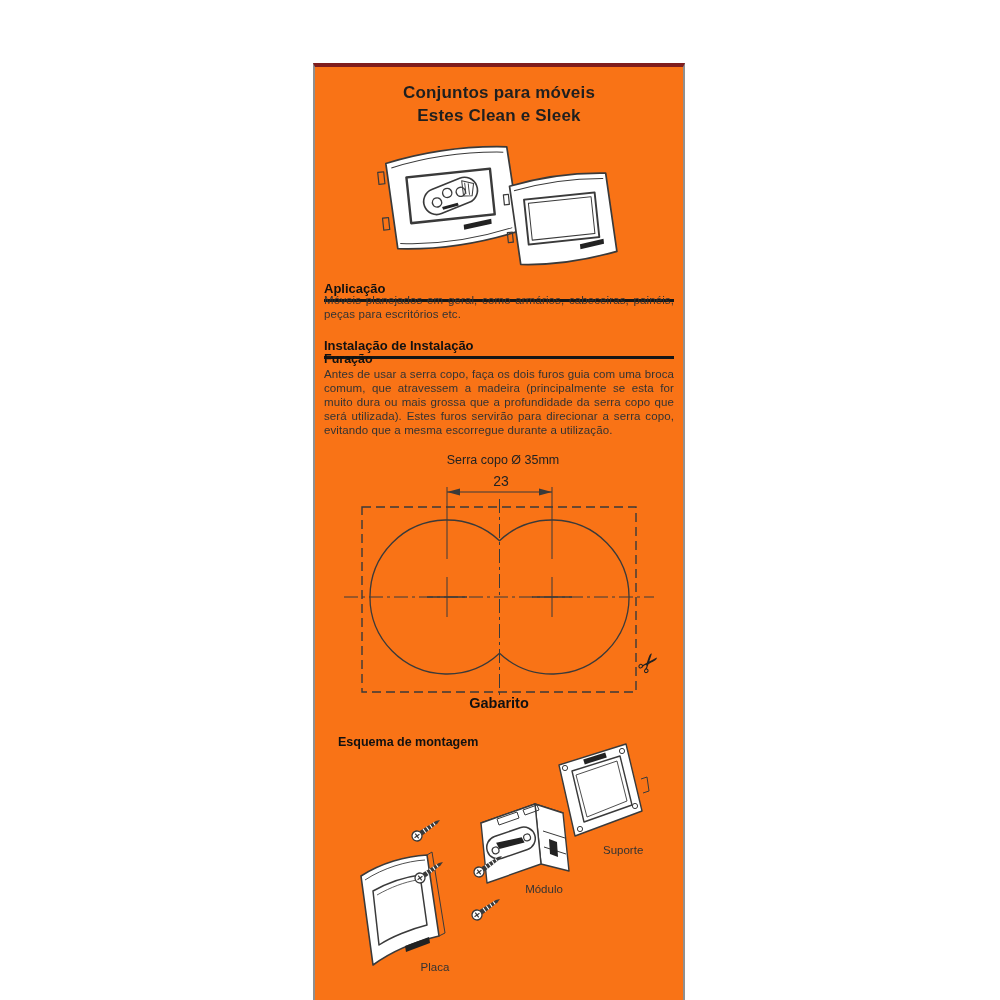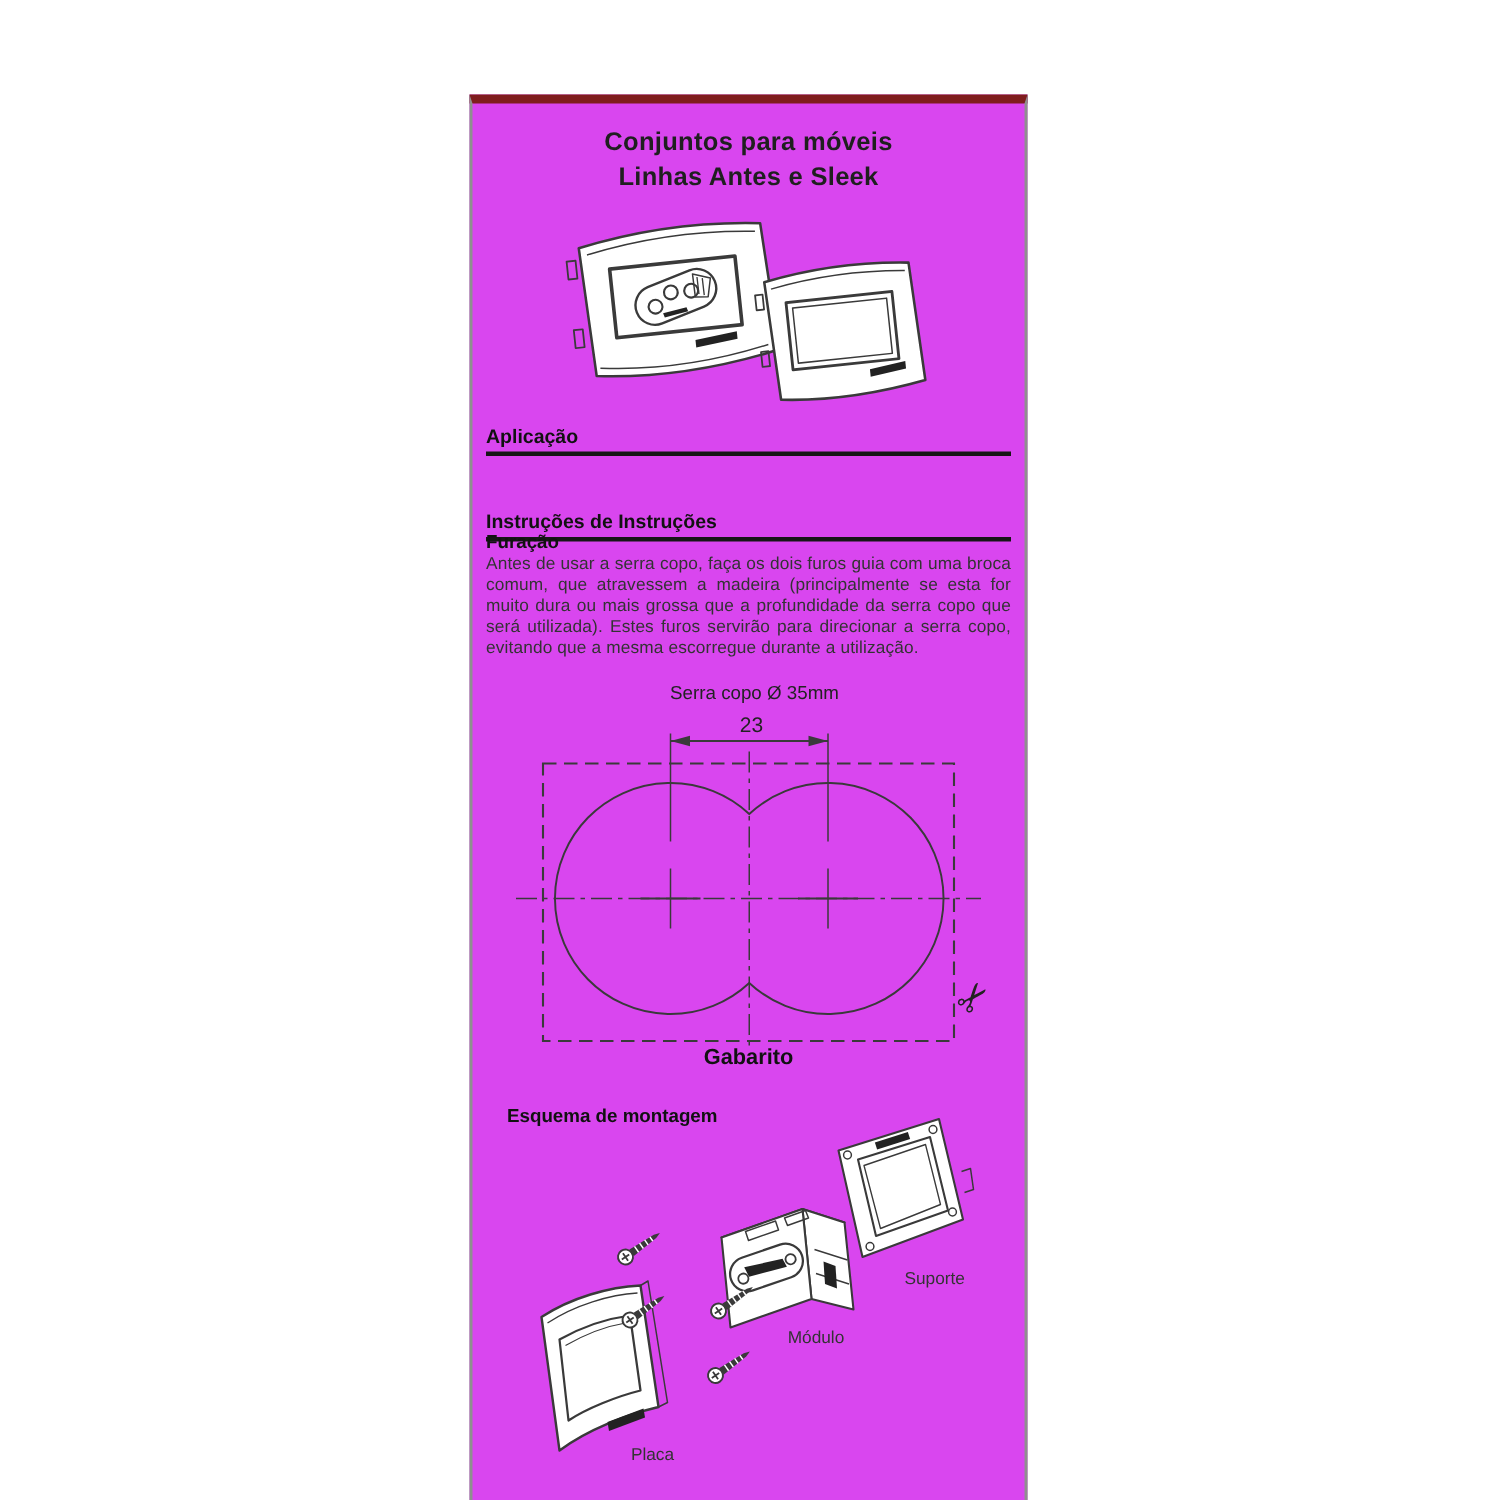--- a/index.html
+++ b/index.html
@@ -9,8 +9,8 @@
   }
   .sheet {
     position:absolute; left:313px; top:63px; width:372px; height:937px;
-    background:#d946ef; box-sizing:border-box;
-    border-left:2px solid #8f8f8f; border-right:2px solid #8f8f8f; border-top:6px solid #7f1d1d;
+    background:#f97316; box-sizing:border-box;
+    border-left:2px solid #8f8f8f; border-right:2px solid #8f8f8f; border-top:4px solid #7f1d1d;
   }
   .title-block {
     position:absolute; top:14px; left:0; right:0; text-align:center;

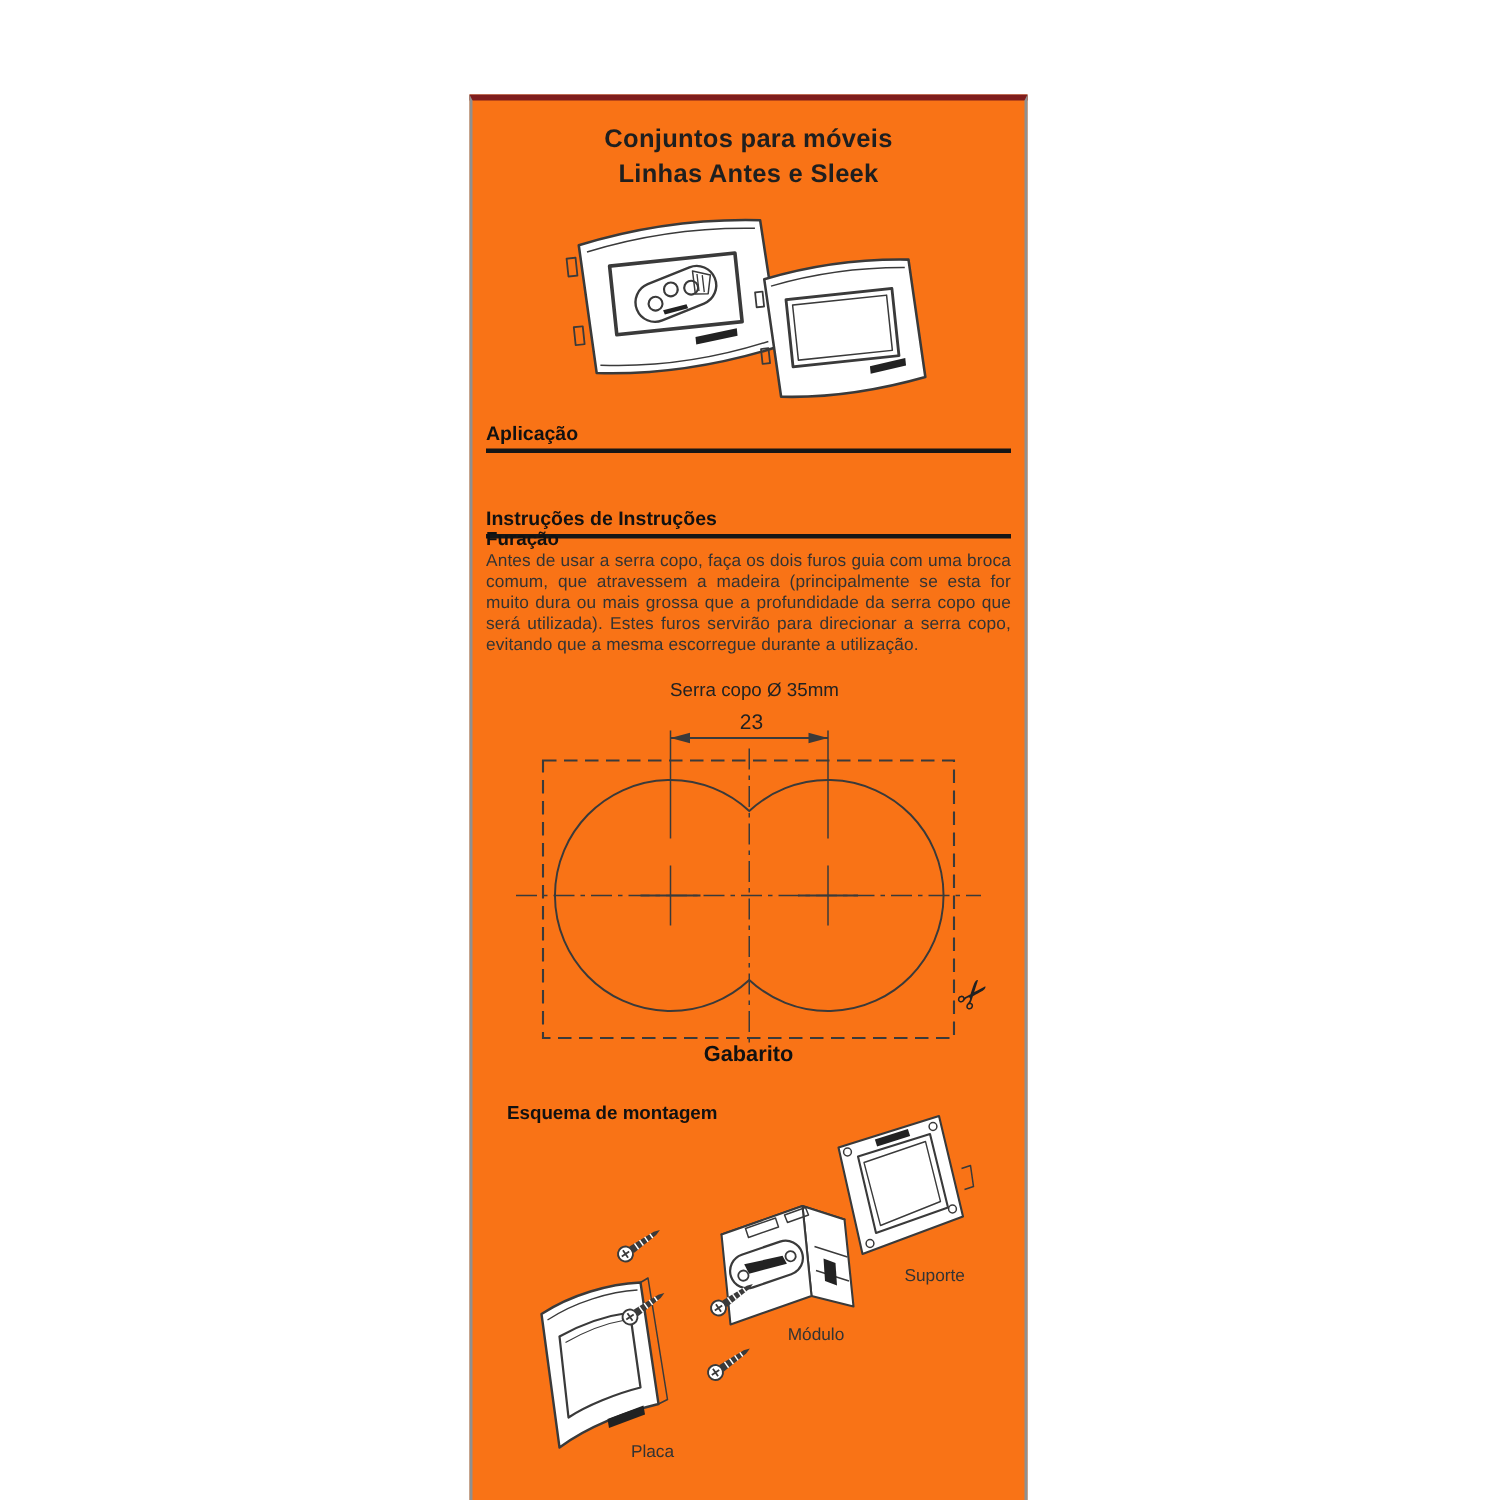--- a/index.html
+++ b/index.html
@@ -47,7 +47,7 @@
 
   <div class="title-block">
     <div>Conjuntos para móveis</div>
-    <div>Linhas Antes e Sleek</div>
+    <div>Estes Clean e Sleek</div>
   </div>
 
   <svg class="products-svg" viewBox="0 0 356 128">

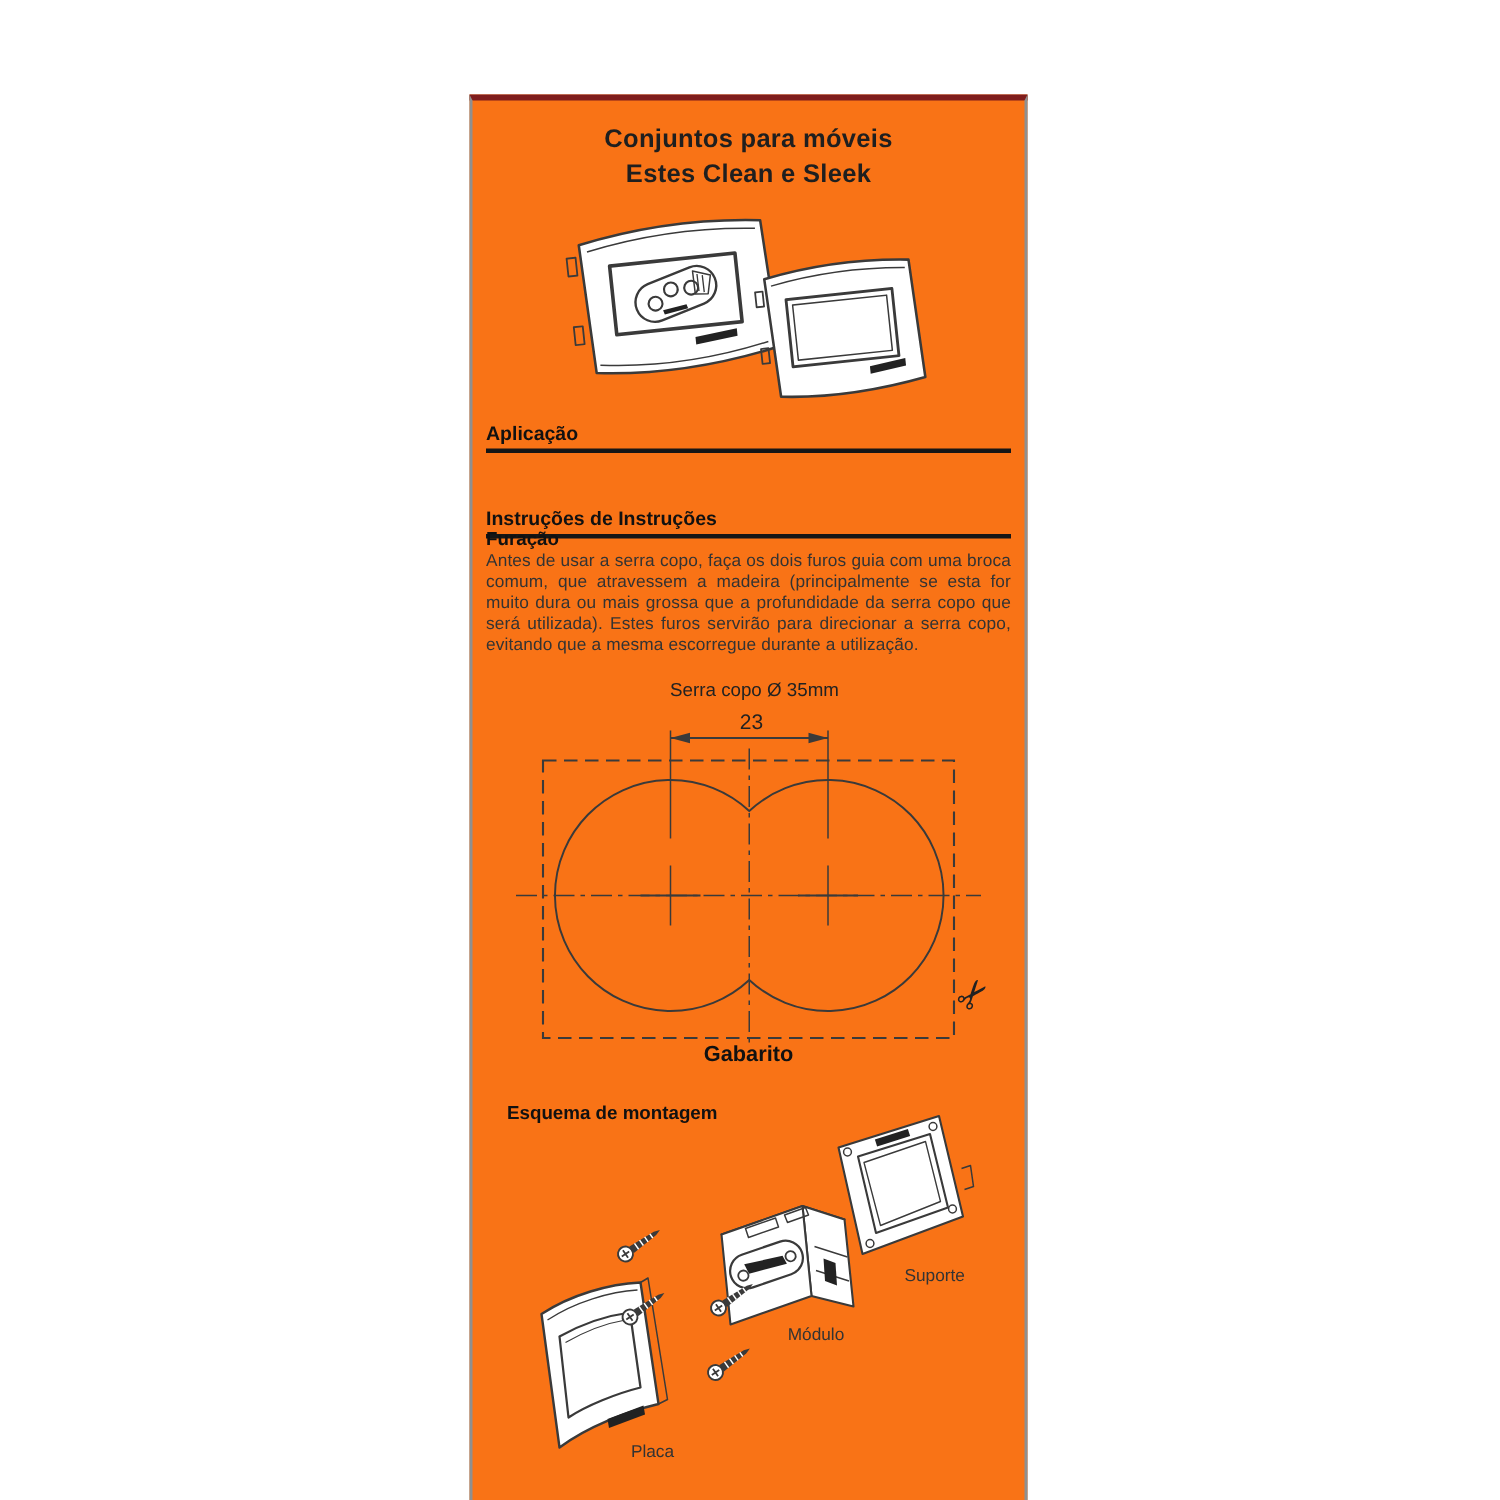--- a/index.html
+++ b/index.html
@@ -85,6 +85,7 @@
   </svg>
 
   <div id="h-aplicacao" class="h-rule">Aplicação</div>
+  <div id="p-aplicacao" class="body-text">Móveis planejados em geral, como armários, cabeceiras, painéis, peças para escritórios etc.</div>
 
   <div id="h-instrucoes" class="h-rule">Instruções de Instruções</div>
 

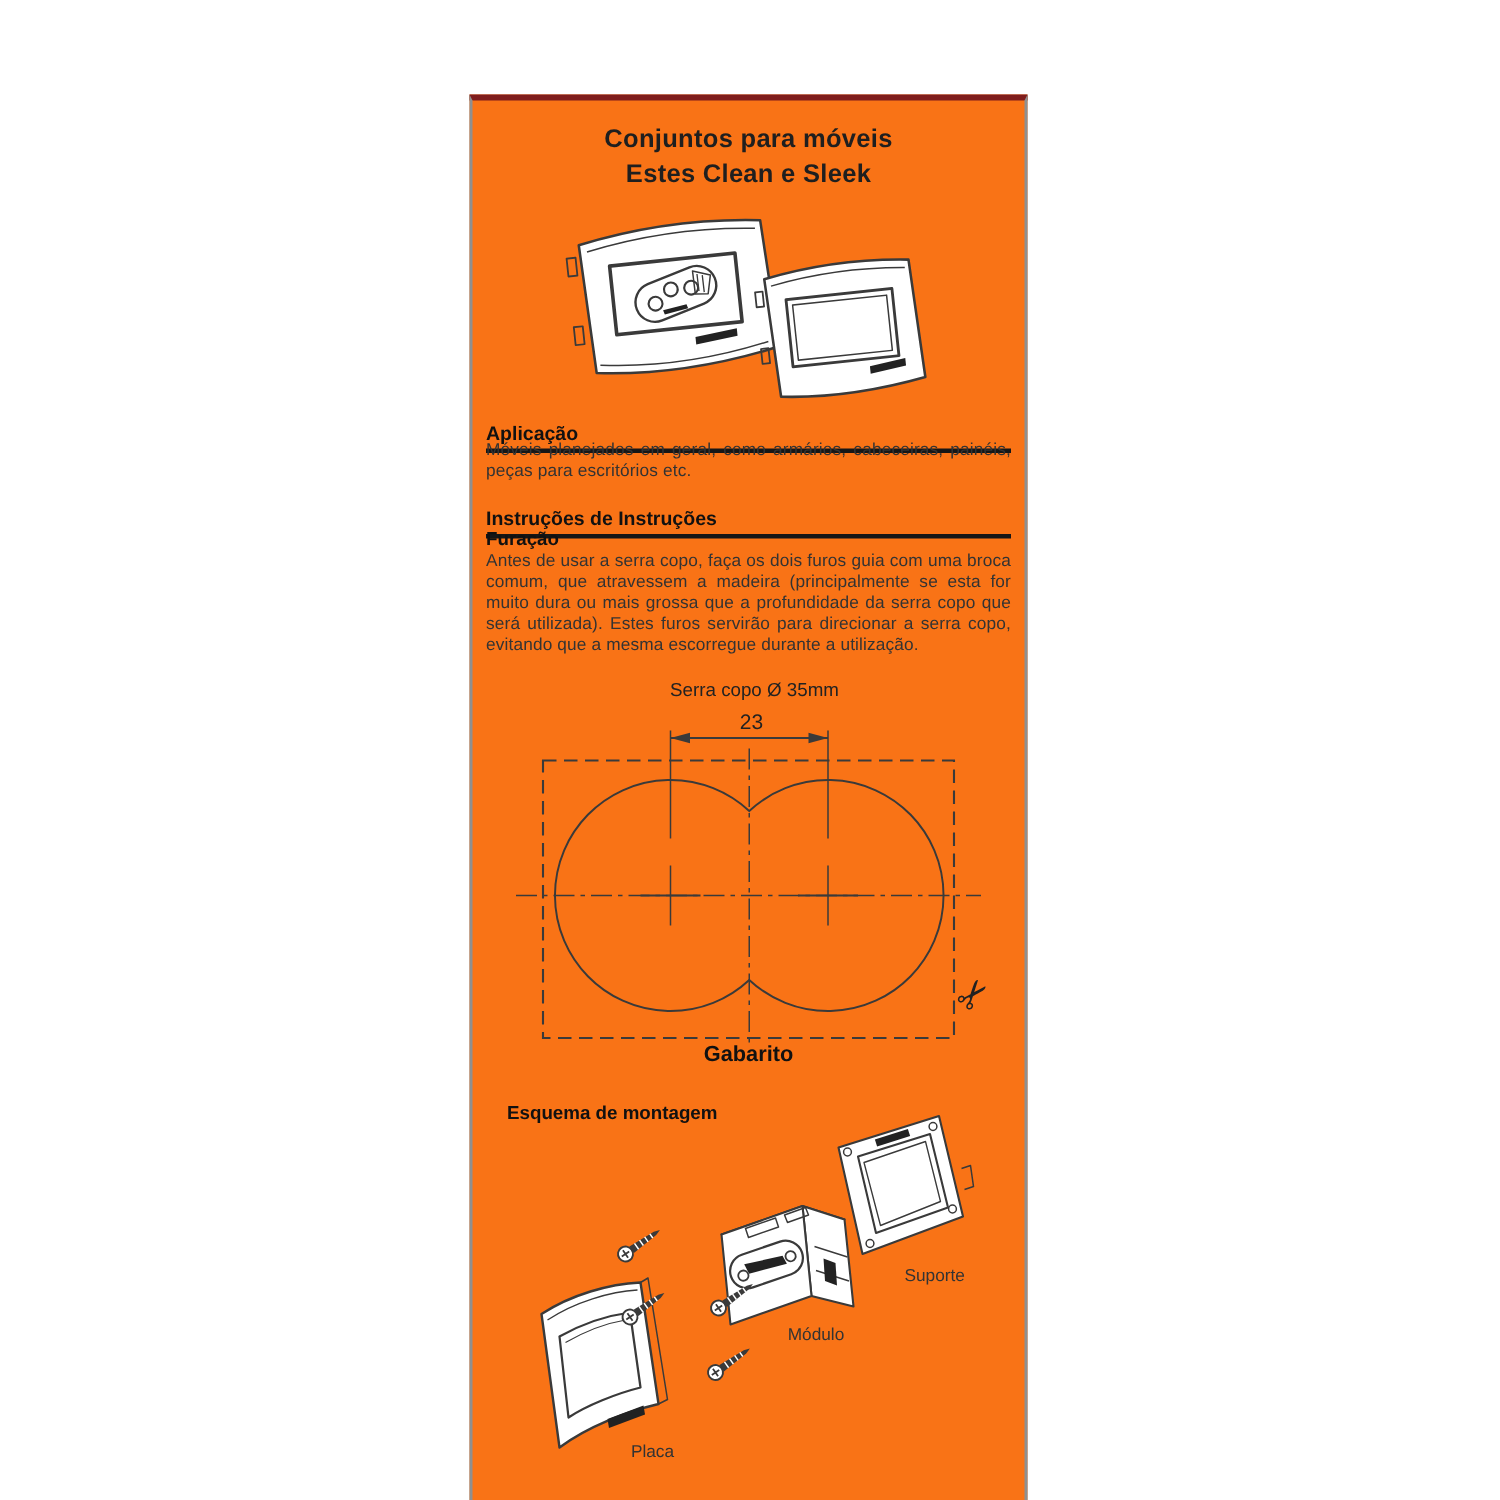--- a/index.html
+++ b/index.html
@@ -87,7 +87,7 @@
   <div id="h-aplicacao" class="h-rule">Aplicação</div>
   <div id="p-aplicacao" class="body-text">Móveis planejados em geral, como armários, cabeceiras, painéis, peças para escritórios etc.</div>
 
-  <div id="h-instrucoes" class="h-rule">Instruções de Instruções</div>
+  <div id="h-instrucoes" class="h-rule">Instalação de Instalação</div>
 
   <div id="h-furacao" class="h-plain">Furação</div>
   <div id="p-furacao" class="body-text">Antes de usar a serra copo, faça os dois furos guia com uma broca comum, que atravessem a madeira (principalmente se esta for muito dura ou mais grossa que a profundidade da serra copo que será utilizada). Estes furos servirão para direcionar a serra copo, evitando que a mesma escorregue durante a utilização.</div>

